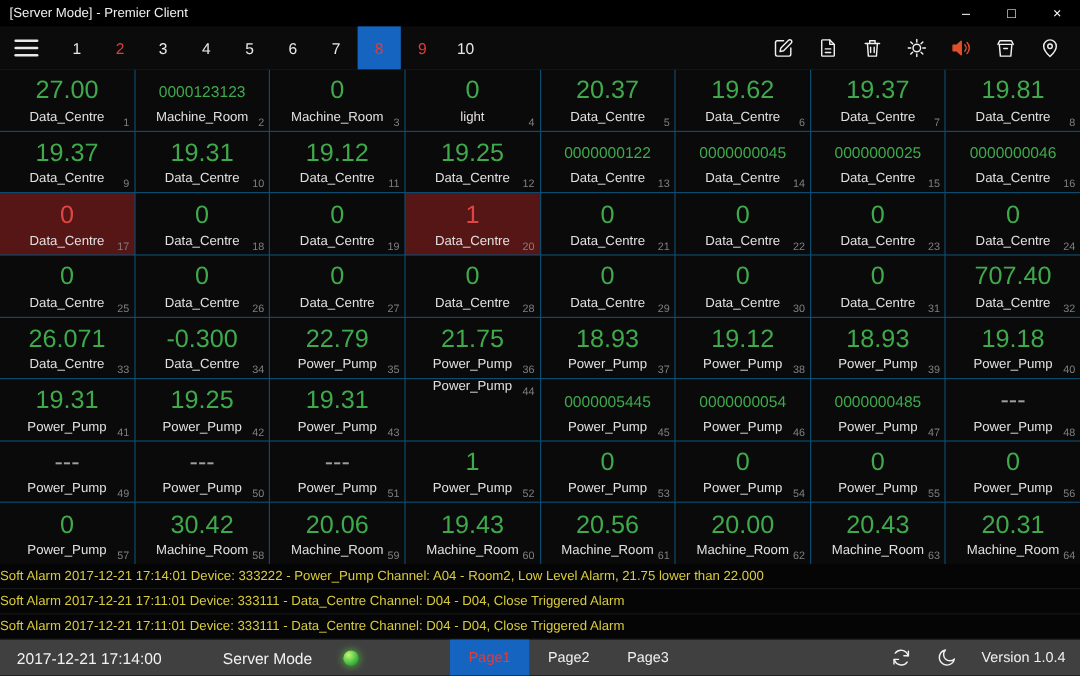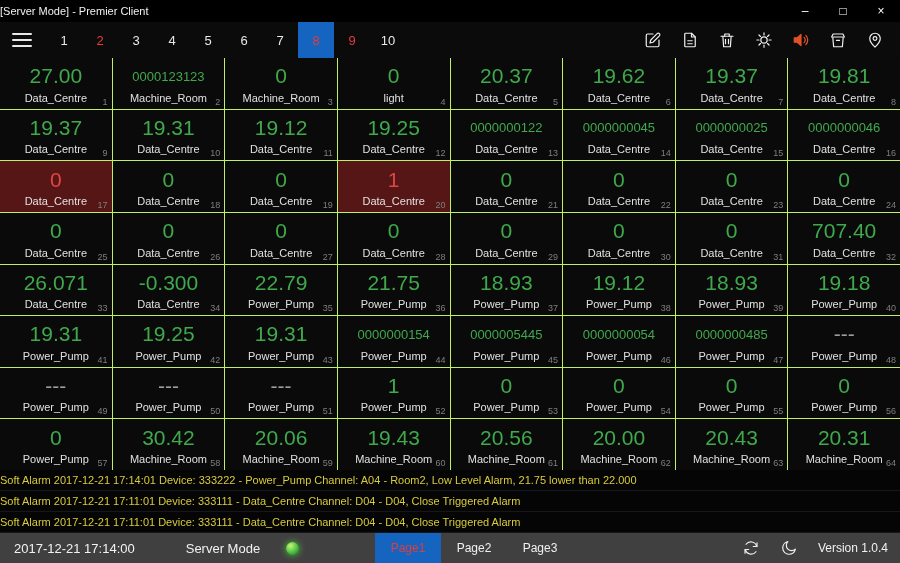--- a/index.html
+++ b/index.html
@@ -12,7 +12,7 @@
 
   
   .titlebar { height:22px; display:flex; align-items:center; background:#000; }
-  .titlebar .title { font-size:11px; color:#f0f0f0; }
+  .titlebar .title { padding-left:8px; font-size:11px; color:#f0f0f0; }
   .win-controls { margin-left:auto; display:flex; height:100%; }
   .win-btn { width:38px; display:flex; align-items:center; justify-content:center;
              font-size:12px; color:#fff; cursor:default; }

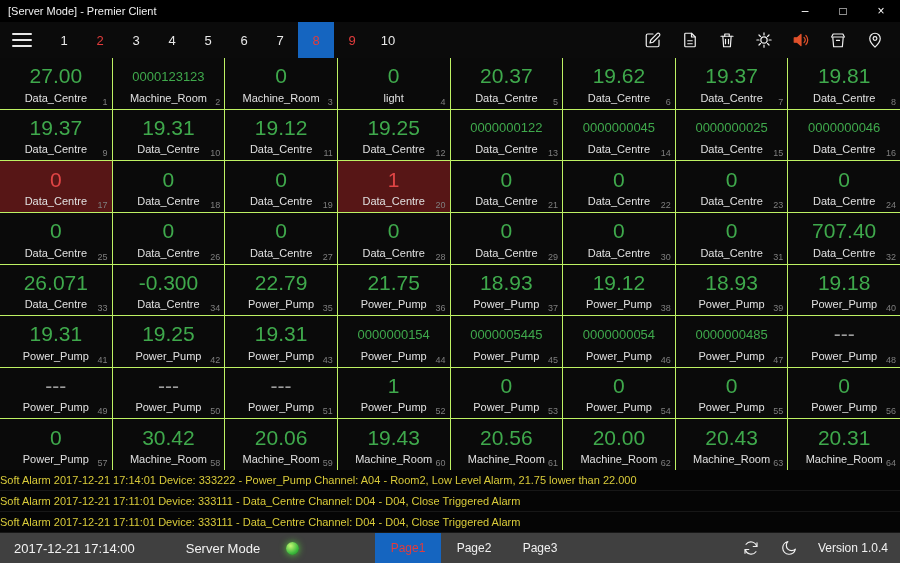--- a/index.html
+++ b/index.html
@@ -32,7 +32,7 @@
 
   
   .grid { height:412px; display:grid; grid-template-columns:repeat(8,1fr);
-          grid-template-rows:repeat(8,1fr); gap:1px; background:#bef264; }
+          grid-template-rows:repeat(8,1fr); gap:1px; background:#0c4a6e; }
   .cell { background:#0a0a0a; position:relative; display:flex; flex-direction:column; }
   .cell.alarm { background:#571616; }
   .cell .value { flex:1; display:flex; align-items:center; justify-content:center;

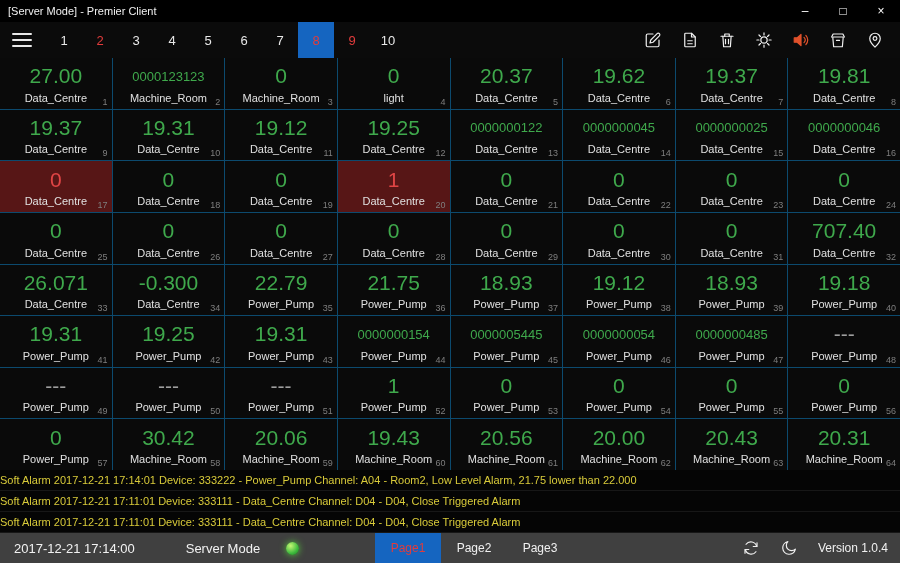--- a/index.html
+++ b/index.html
@@ -436,7 +436,6 @@
       </div>
     </div>
     <div class="cell">
-      <div class="value small">0000000154</div>
       <div class="bottom">
         <div class="label">Power_Pump</div>
         <div class="idx">44</div>

